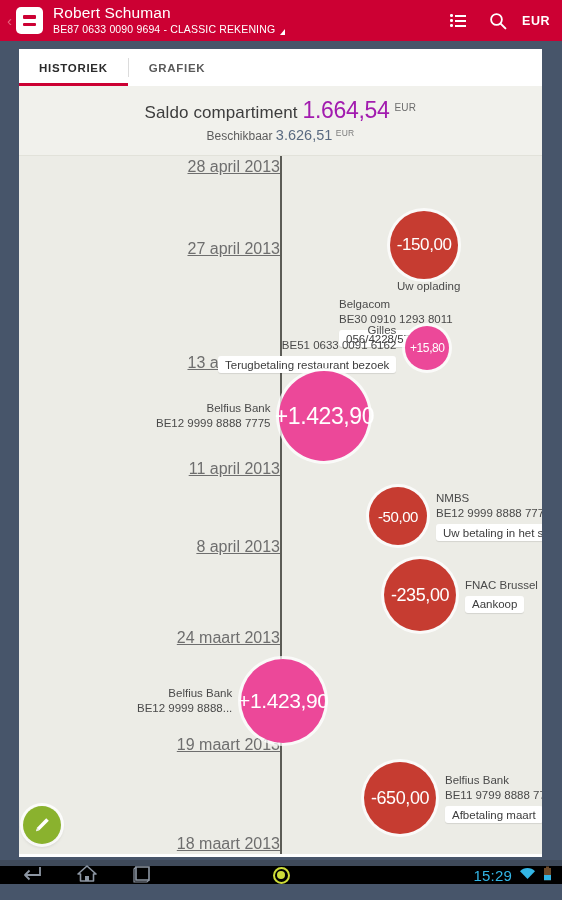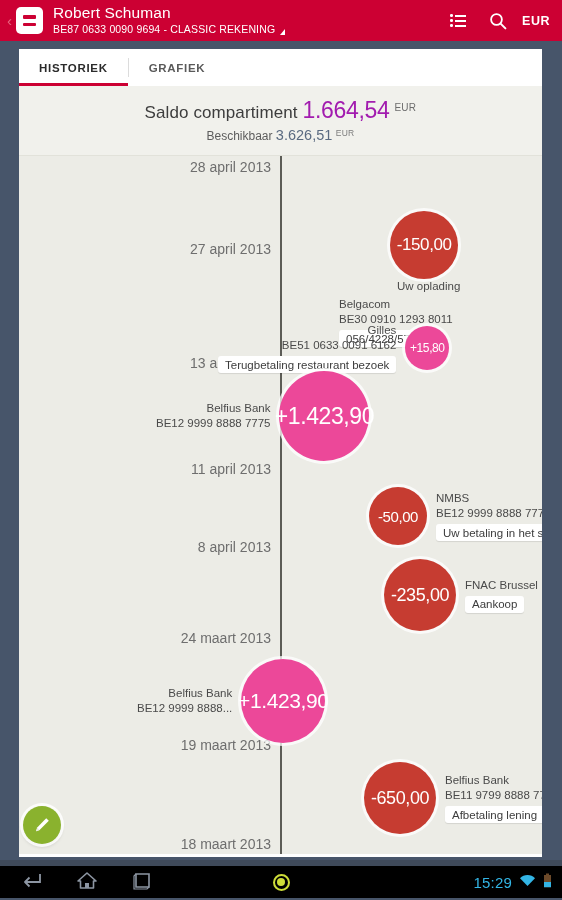--- a/index.html
+++ b/index.html
@@ -85,8 +85,8 @@
     position: absolute; left: 261px; top: 0; width: 2px; height: 698px; background: #5c5c56;
   }
   .date-label {
-    position: absolute; right: 100%; margin-right: 9px; white-space: nowrap;
-    font-size: 14px; color: #6e6e6e; transform: translateY(-50%);
+    position: absolute; right: 100%; white-space: nowrap;
+    font-size: 16px; color: #6e6e6e; transform: translateY(-50%); text-decoration: underline;
   }
   .date-wrap { position: absolute; left: 261px; }
 

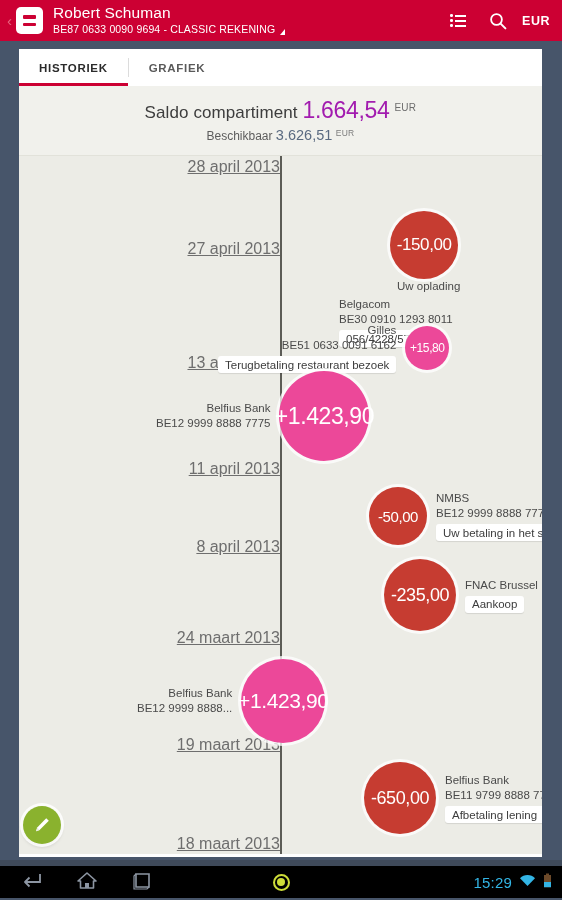--- a/index.html
+++ b/index.html
@@ -290,7 +290,7 @@
             <div class="meta right">
               <div class="party">Belfius Bank</div>
               <div class="iban">BE11 9799 8888 7776</div>
-              <div class="comm">Afbetaling lening</div>
+              <div class="comm">Afbetaling maart</div>
             </div>
           </div>
         </div>

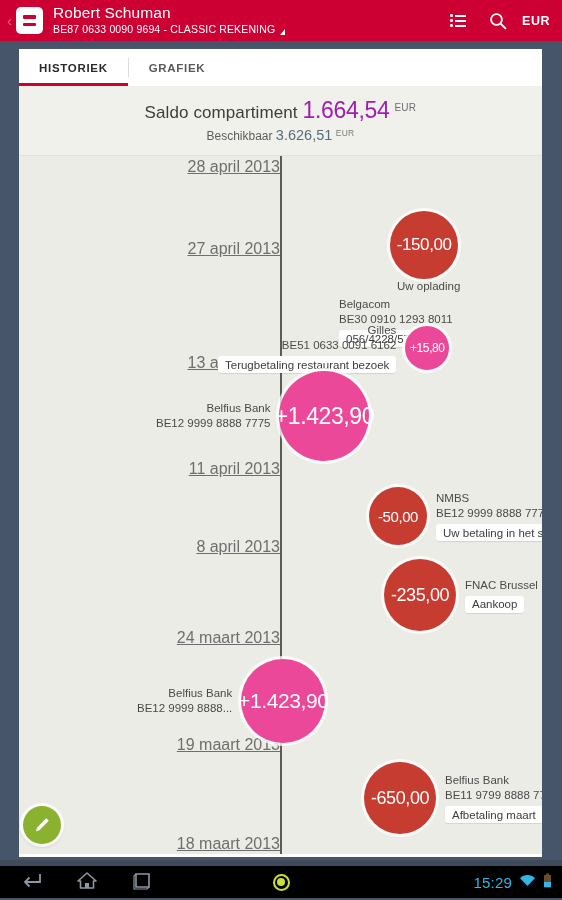--- a/index.html
+++ b/index.html
@@ -123,7 +123,7 @@
 
   
   .navbar {
-    position: absolute; left: 0; top: 866px; width: 562px; height: 32px;
+    position: absolute; left: 0; top: 866px; width: 562px; height: 18px;
     background: #000000; display: flex; align-items: center;
   }
   .nav-left { display: flex; align-items: center; gap: 34px; padding-left: 20px; }

